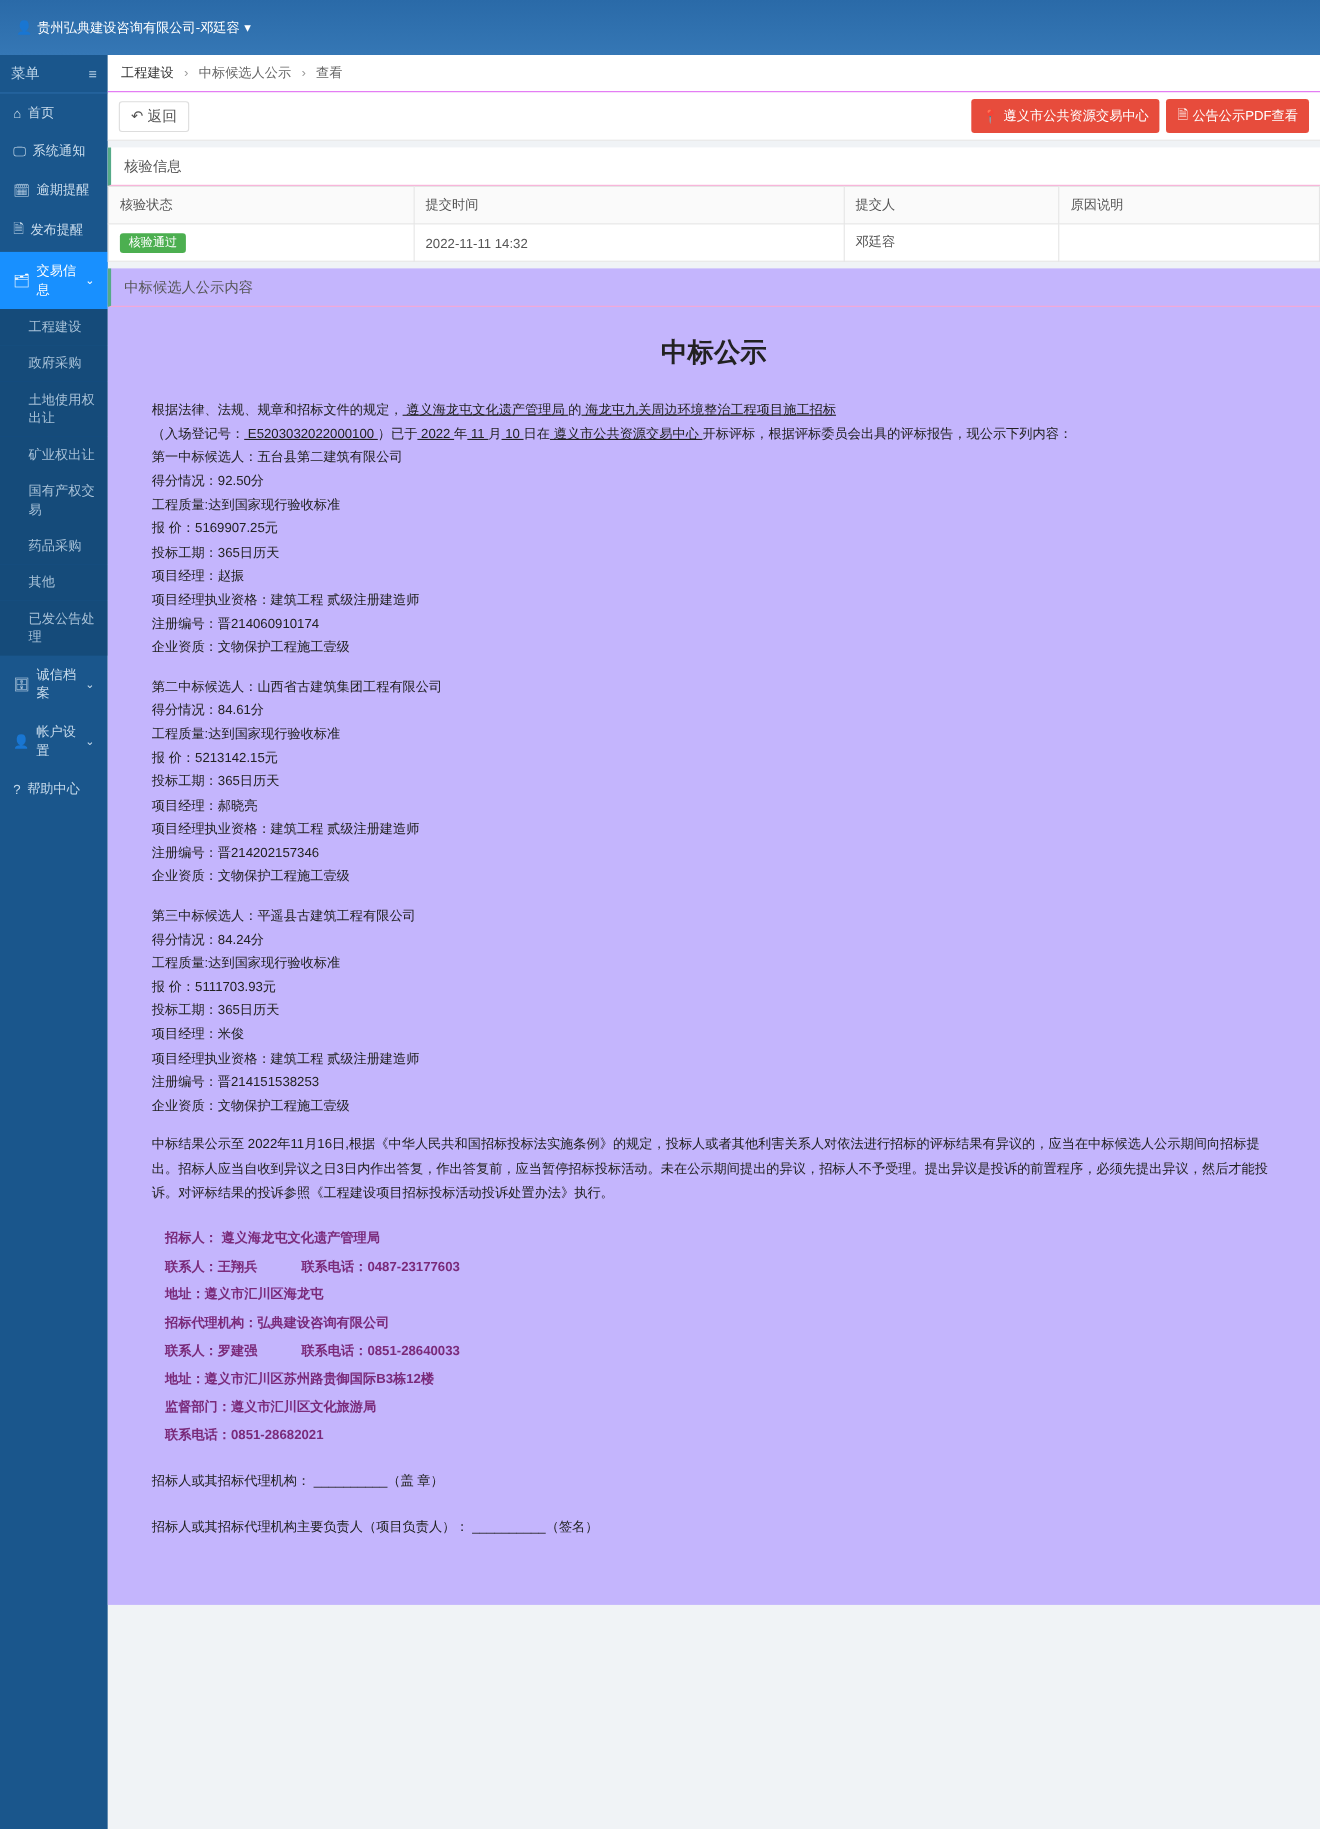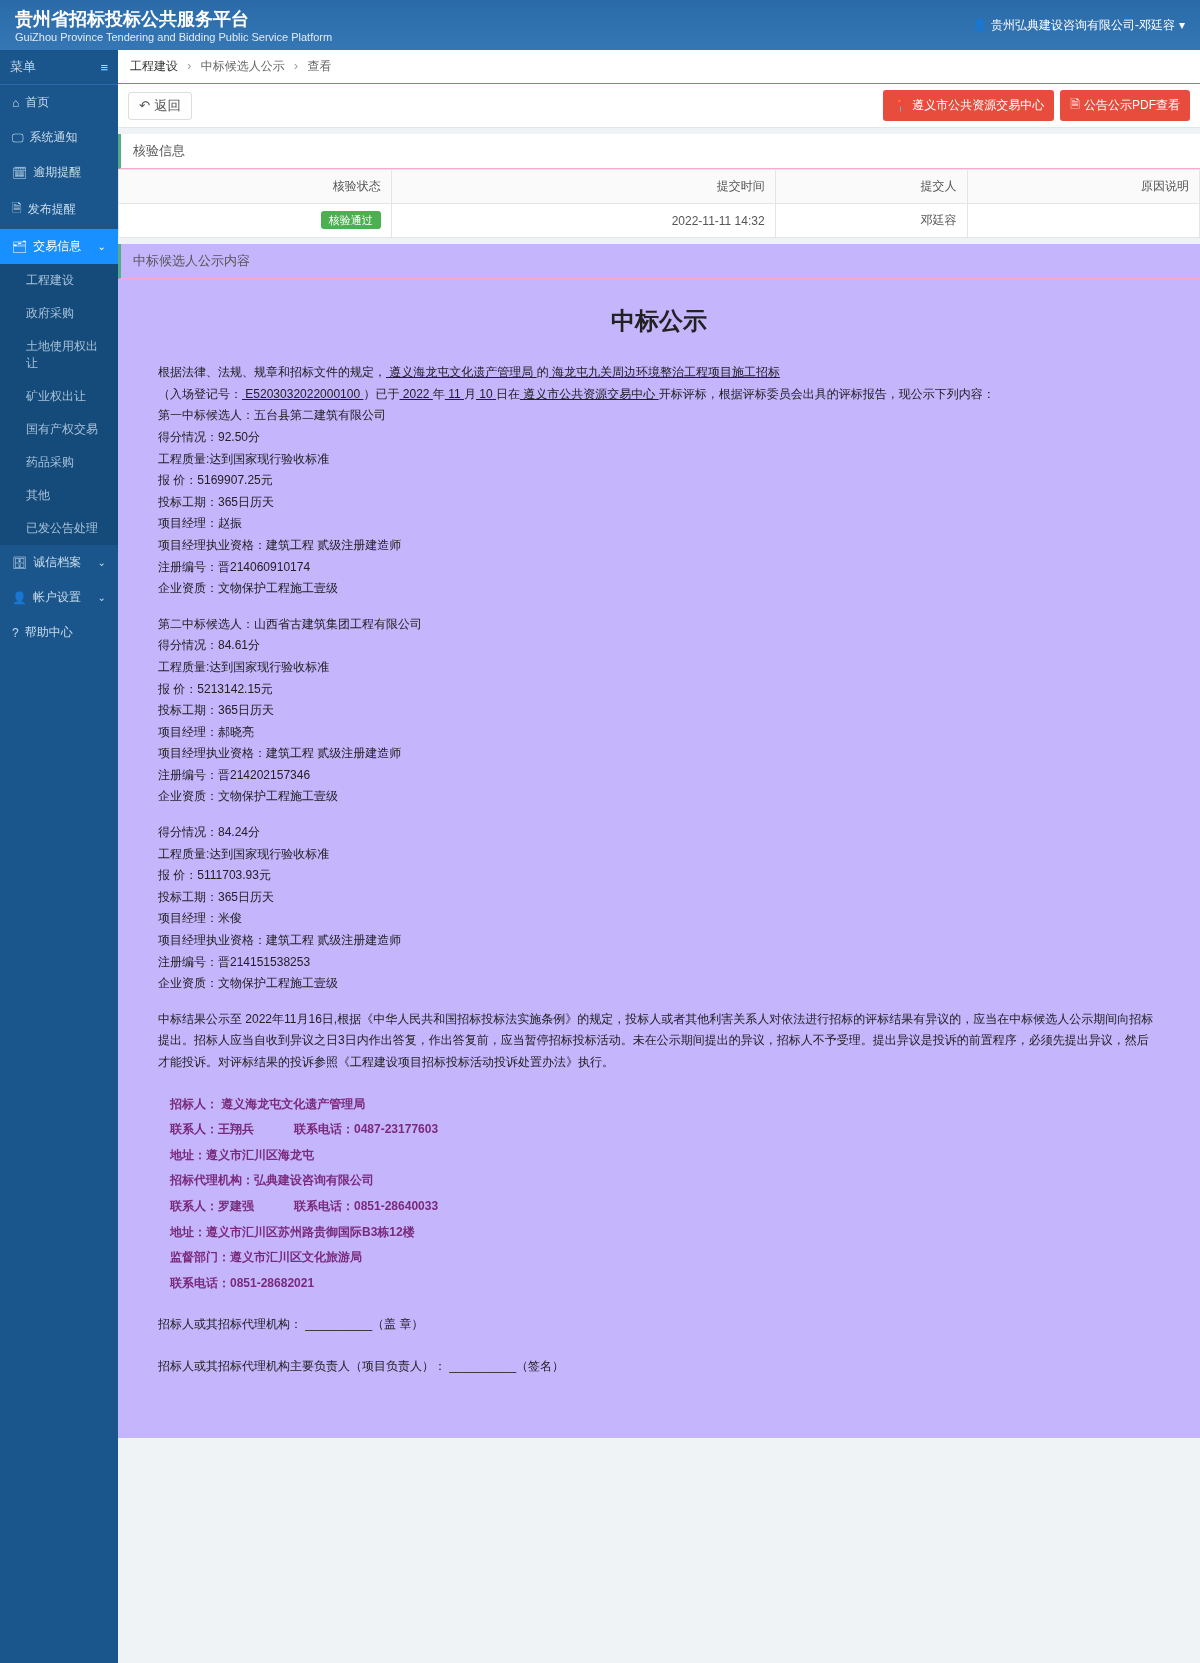--- a/index.html
+++ b/index.html
@@ -48,10 +48,6 @@
 <body>
 
 <div class="header">
-  <div class="header-title">
-    <h1>贵州省招标投标公共服务平台</h1>
-    <div class="subtitle">GuiZhou Province Tendering and Bidding Public Service Platform</div>
-  </div>
   <div class="header-user">
     <span class="icon">👤</span>
     <span>贵州弘典建设咨询有限公司-邓廷容</span>

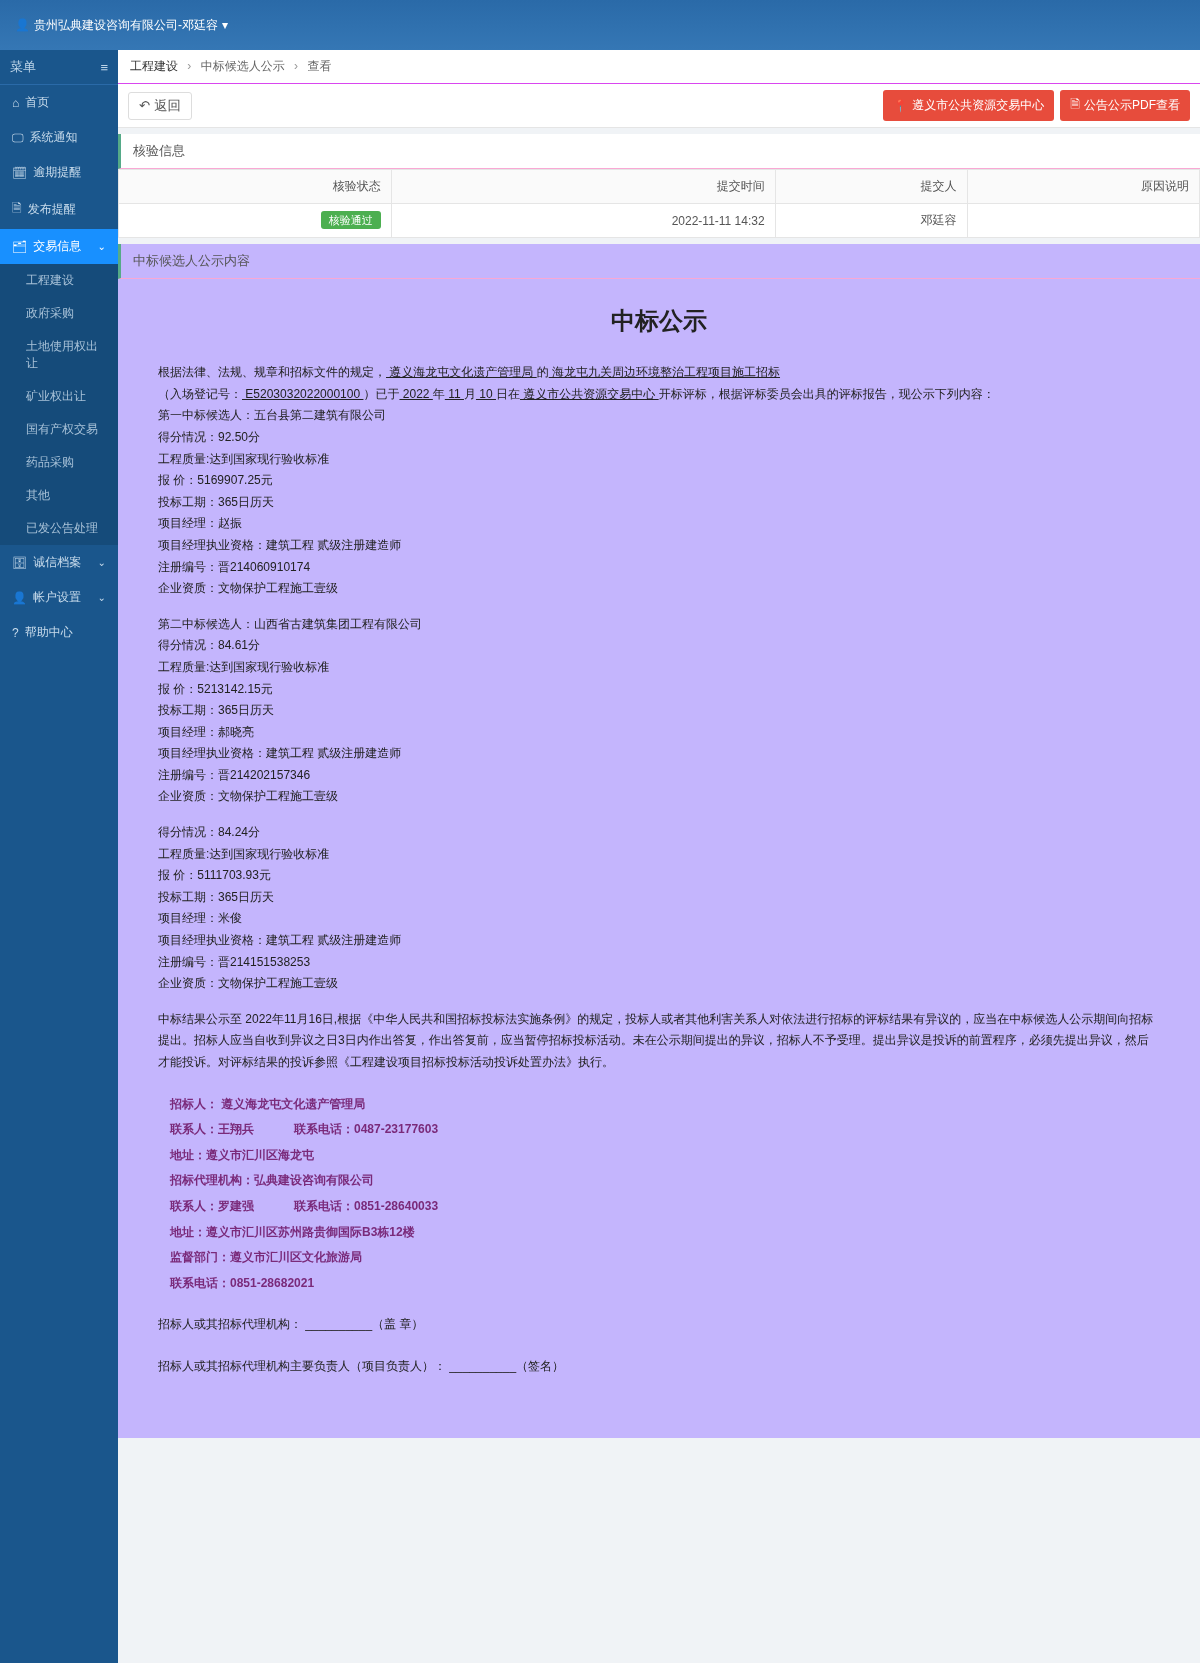--- a/index.html
+++ b/index.html
@@ -10,7 +10,7 @@
 .header-title .subtitle { font-size: 11px; opacity: 0.85; }
 .header-user { font-size: 12px; display: flex; align-items: center; gap: 4px; }
 .layout { display: flex; }
-.sidebar { width: 118px; background: #1a568c; min-height: 1613px; }
+.sidebar { width: 98px; background: #1a568c; min-height: 1613px; }
 .sidebar-menu-header { background: #1a568c; color: #bcd4e8; padding: 8px 10px; display: flex; justify-content: space-between; align-items: center; font-size: 13px; border-bottom: 1px solid #2a6aa8; }
 .sidebar-item { color: #c9dcec; padding: 9px 12px; display: flex; align-items: center; gap: 6px; cursor: pointer; font-size: 12px; }
 .sidebar-item.active { background: #1890ff; color: #fff; }

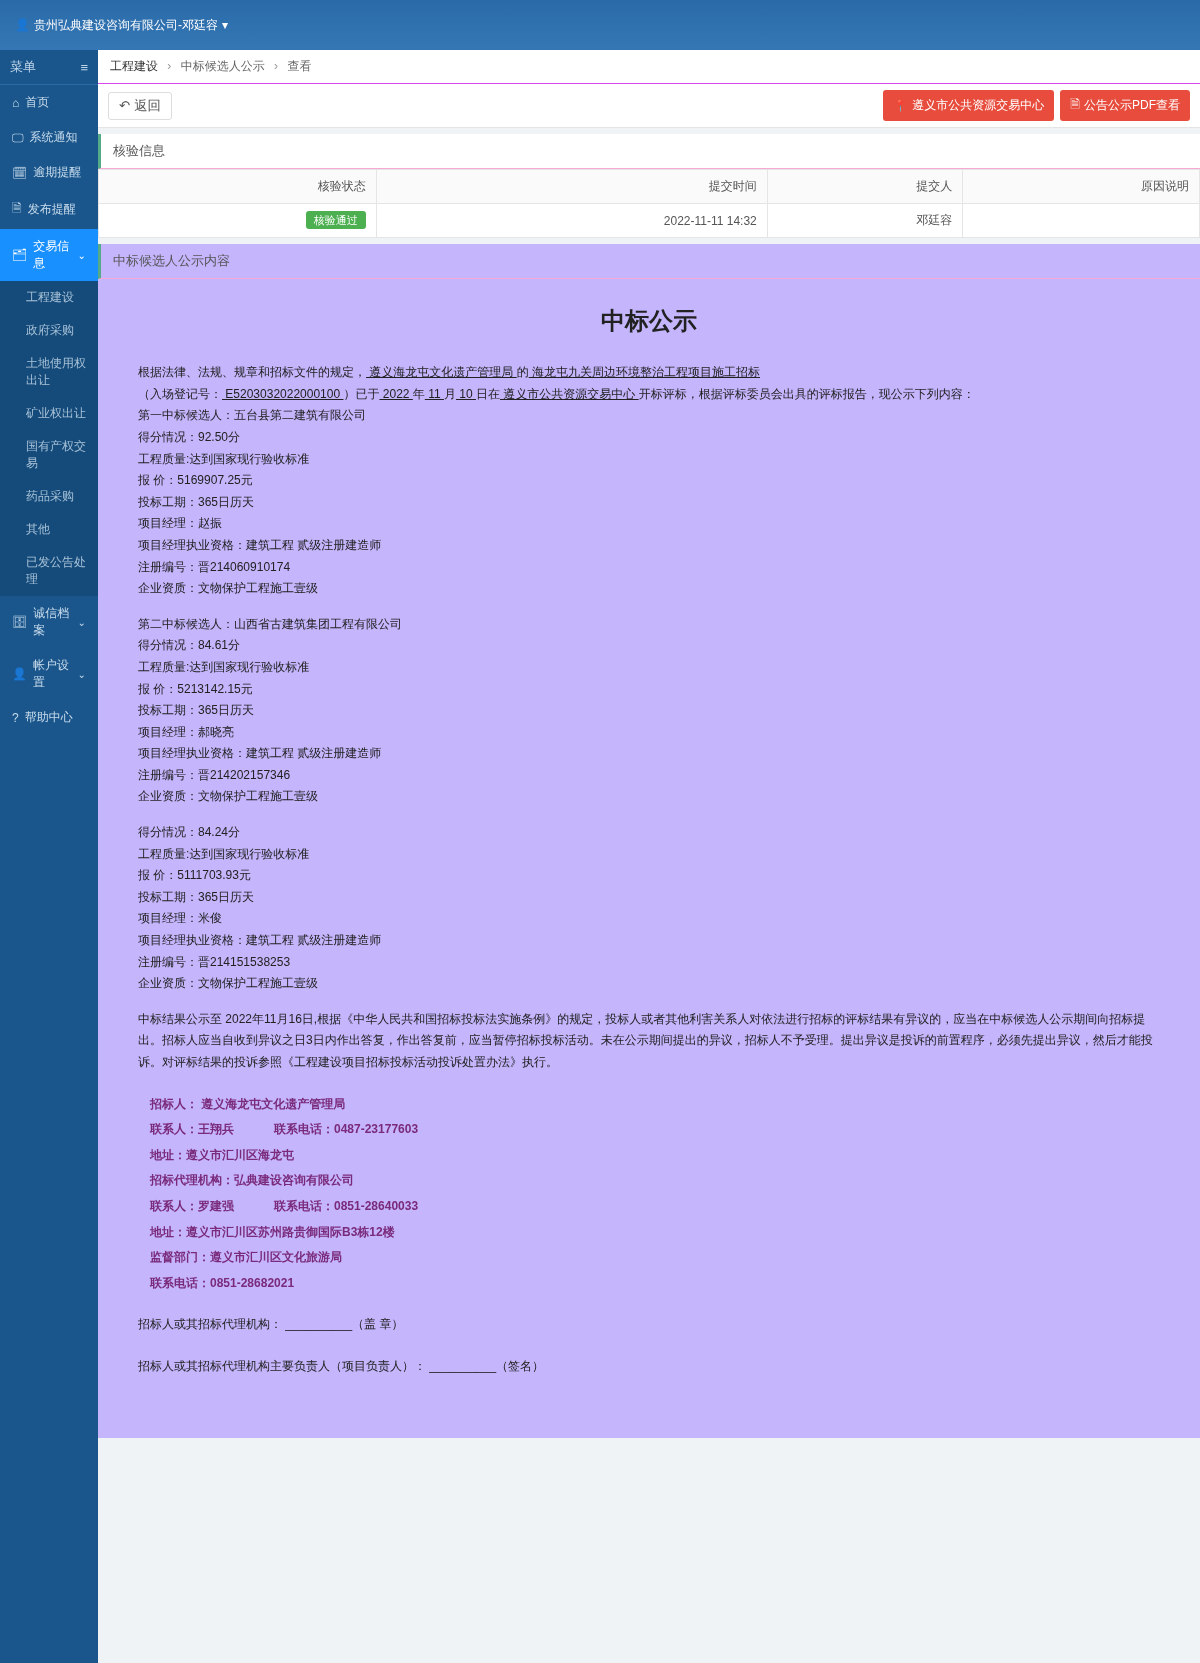--- a/index.html
+++ b/index.html
@@ -27,7 +27,7 @@
 .panel { background: #fff; margin-top: 6px; }
 .panel-header { padding: 8px 12px; border-left: 3px solid #5a8; color: #555; font-size: 13px; border-bottom: 1px solid #f9a8d4; }
 .check-table { width: 100%; border-collapse: collapse; }
-.check-table th, .check-table td { border: 1px solid #e5e5e5; padding: 8px 10px; text-align: right; font-weight: normal; color: #555; }
+.check-table th, .check-table td { border: 1px solid #e5e5e5; padding: 8px 10px; text-align: left; font-weight: normal; color: #555; }
 .check-table th { background: #fafafa; }
 .badge-pass { background: #4caf50; color: #fff; padding: 3px 8px; border-radius: 3px; font-size: 11px; }
 .content-panel { background: #c4b5fd; margin-top: 6px; padding-bottom: 40px; }

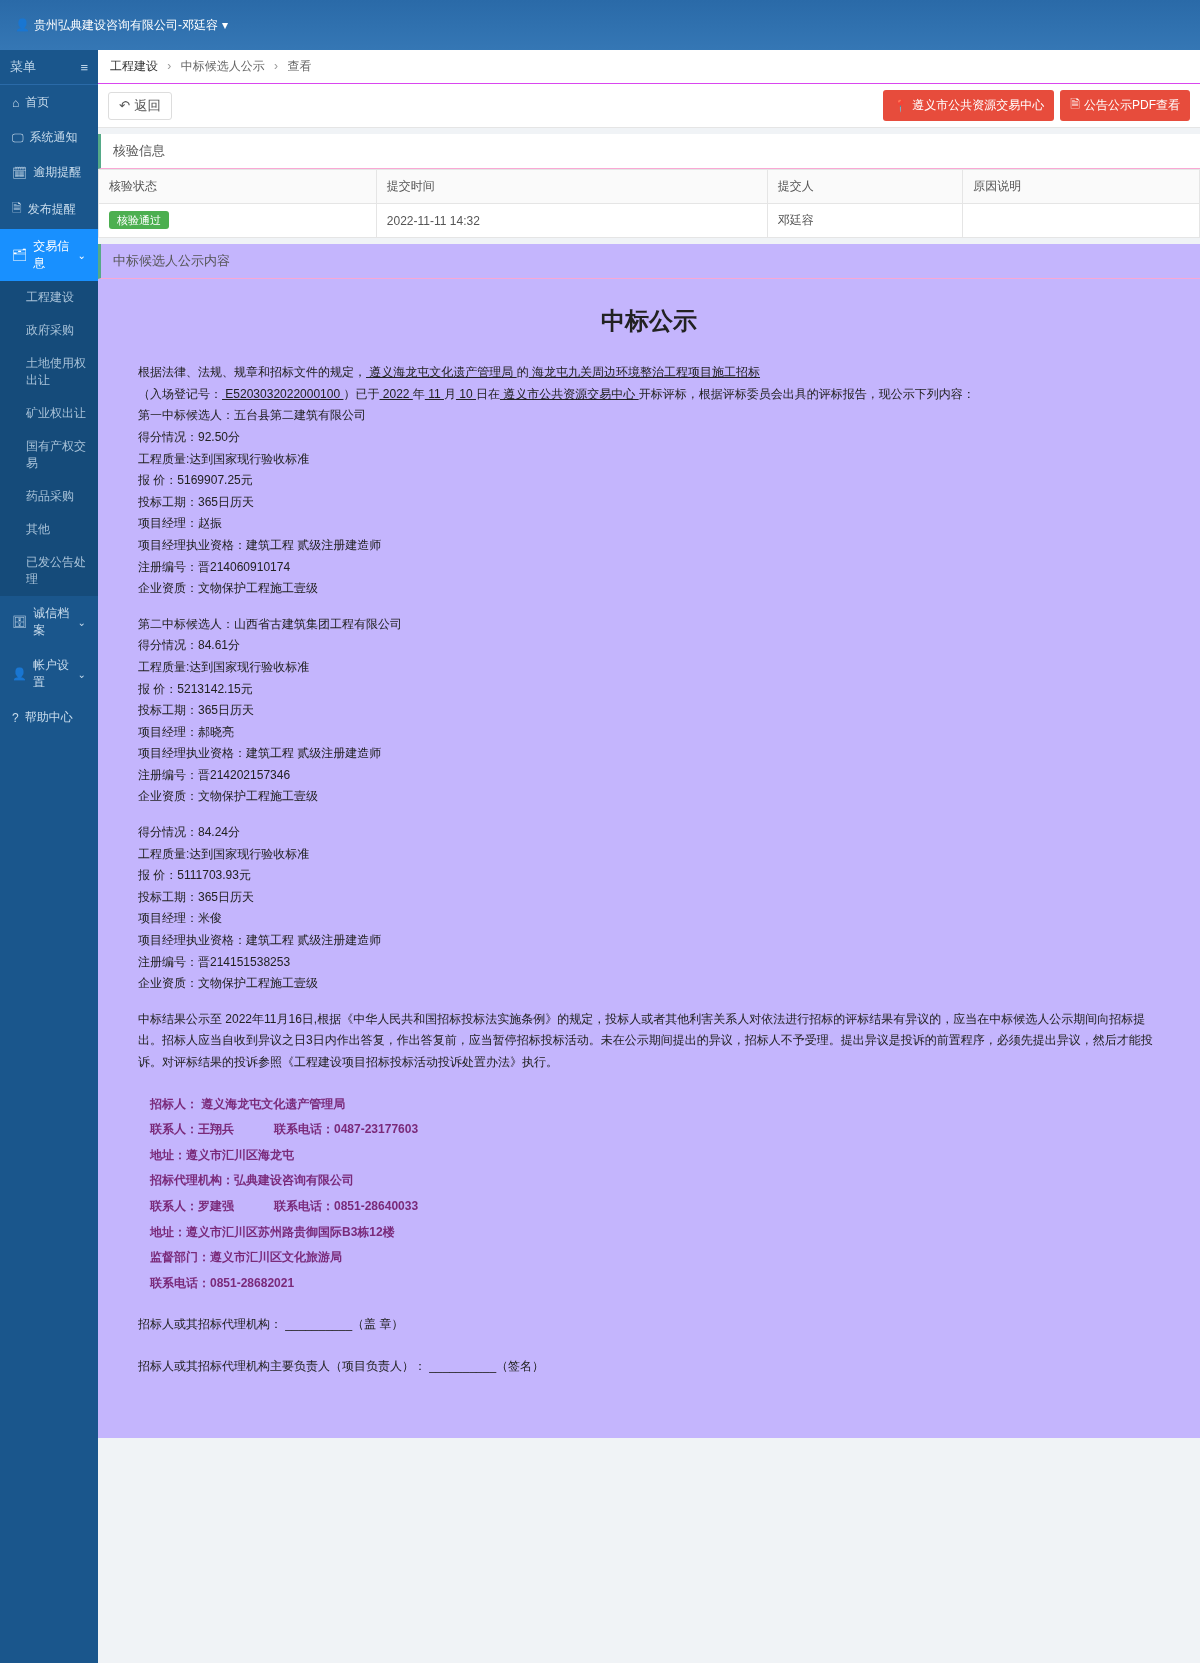--- a/index.html
+++ b/index.html
@@ -187,6 +187,7 @@
               <p>企业资质：文物保护工程施工壹级</p>
             </div>
             <div class="section">
+              <p>第三中标候选人：平遥县古建筑工程有限公司</p>
               <p>得分情况：84.24分</p>
               <p>工程质量:达到国家现行验收标准</p>
               <p>报  价：5111703.93元</p>

